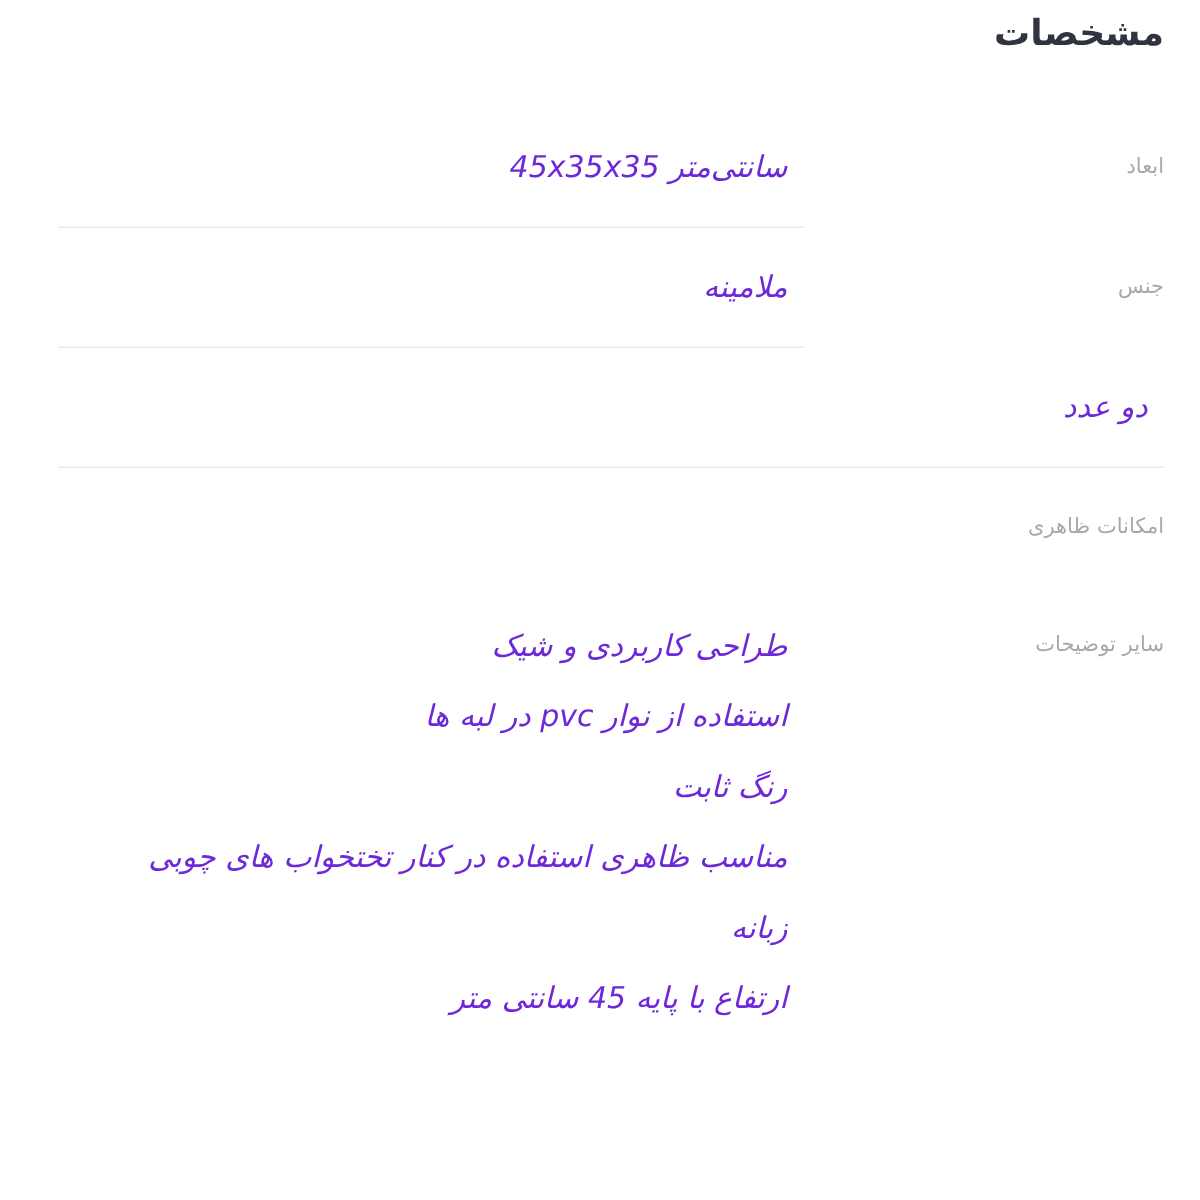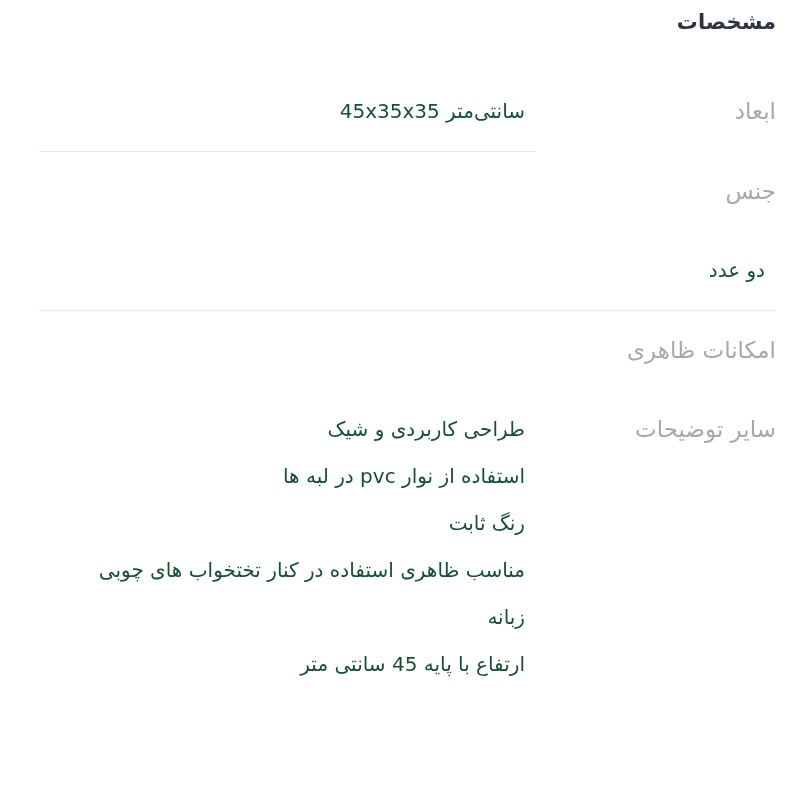--- a/index.html
+++ b/index.html
@@ -22,7 +22,7 @@
   }
   .section-title {
     margin: 0 0 34px 0;
-    font-size: 21px;
+    font-size: 24px;
     line-height: 32px;
     font-weight: bold;
     color: #2f3440;

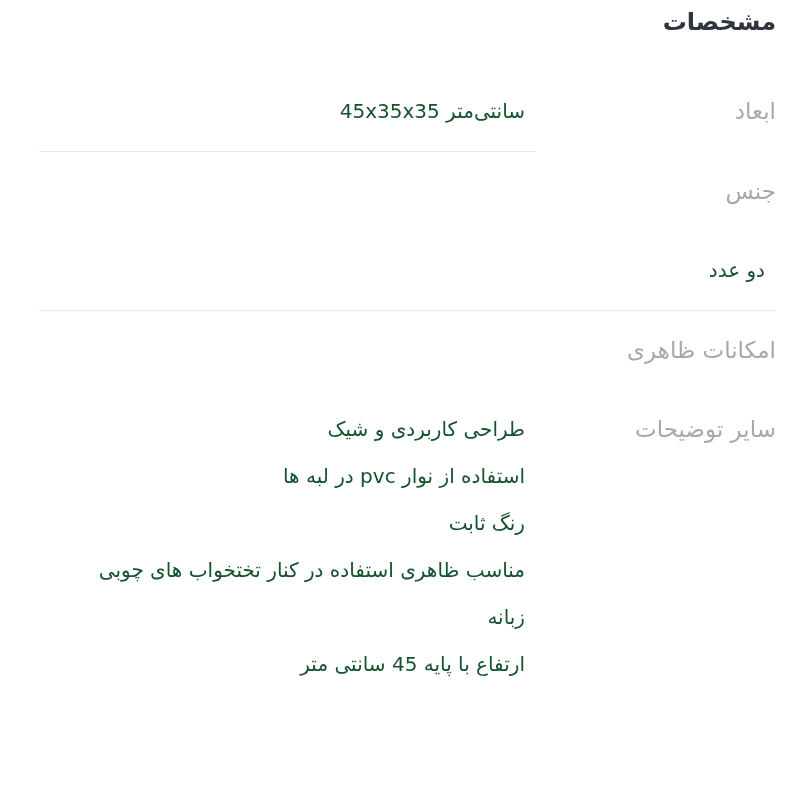--- a/index.html
+++ b/index.html
@@ -50,8 +50,9 @@
     padding: 16px 11px 16px 0;
     border-bottom: 1px solid #e9e9eb;
     font-size: 20px;
-    color: #14532d;
+    color: #6d28d9;
     text-align: right;
+    font-style: italic;
   }
   .spec-row.last .spec-value {
     border-bottom: none;

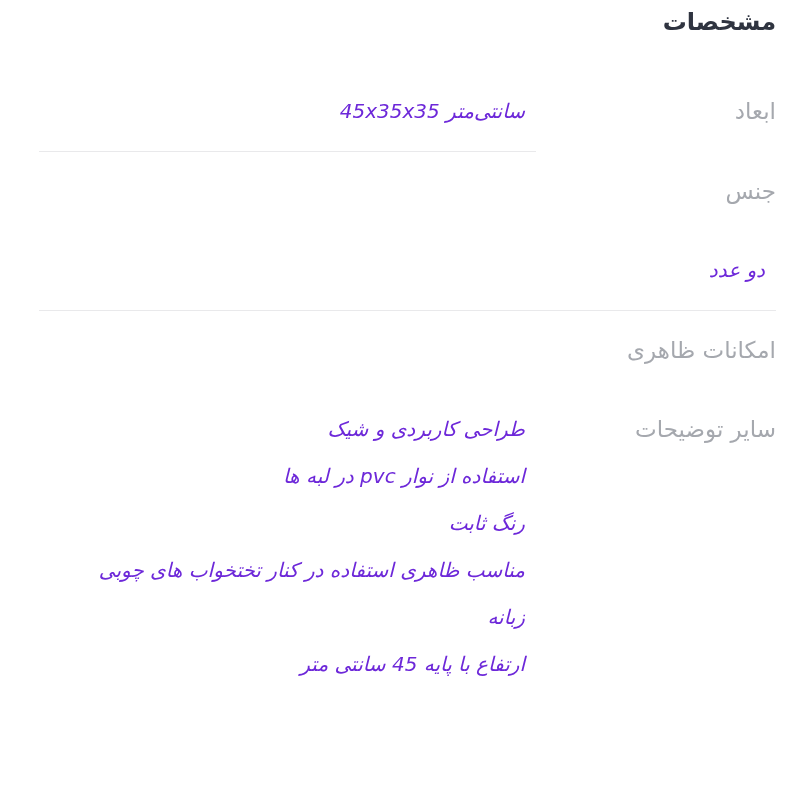--- a/index.html
+++ b/index.html
@@ -37,7 +37,7 @@
     width: 240px;
     box-sizing: border-box;
     padding: 16px 0;
-    font-size: 23px;
+    font-size: 14px;
     line-height: 47px;
     color: #a5a8ae;
     text-align: right;

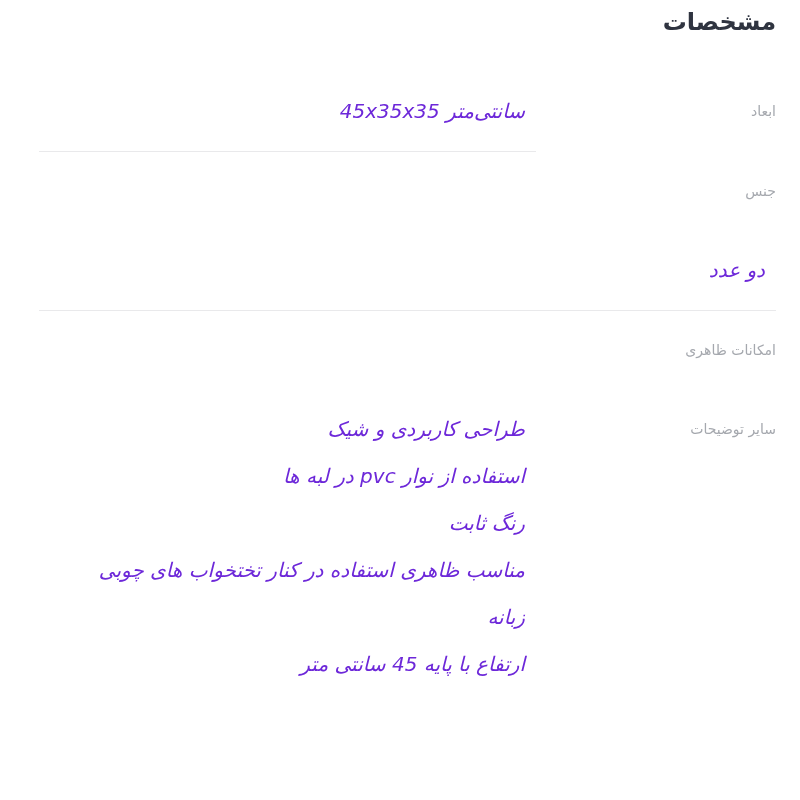--- a/index.html
+++ b/index.html
@@ -78,6 +78,9 @@
 
   <div class="spec-row">
     <div class="spec-label">جنس</div>
+    <div class="spec-value">
+      <div class="spec-line">ملامینه</div>
+    </div>
   </div>
 
   <div class="spec-row">

